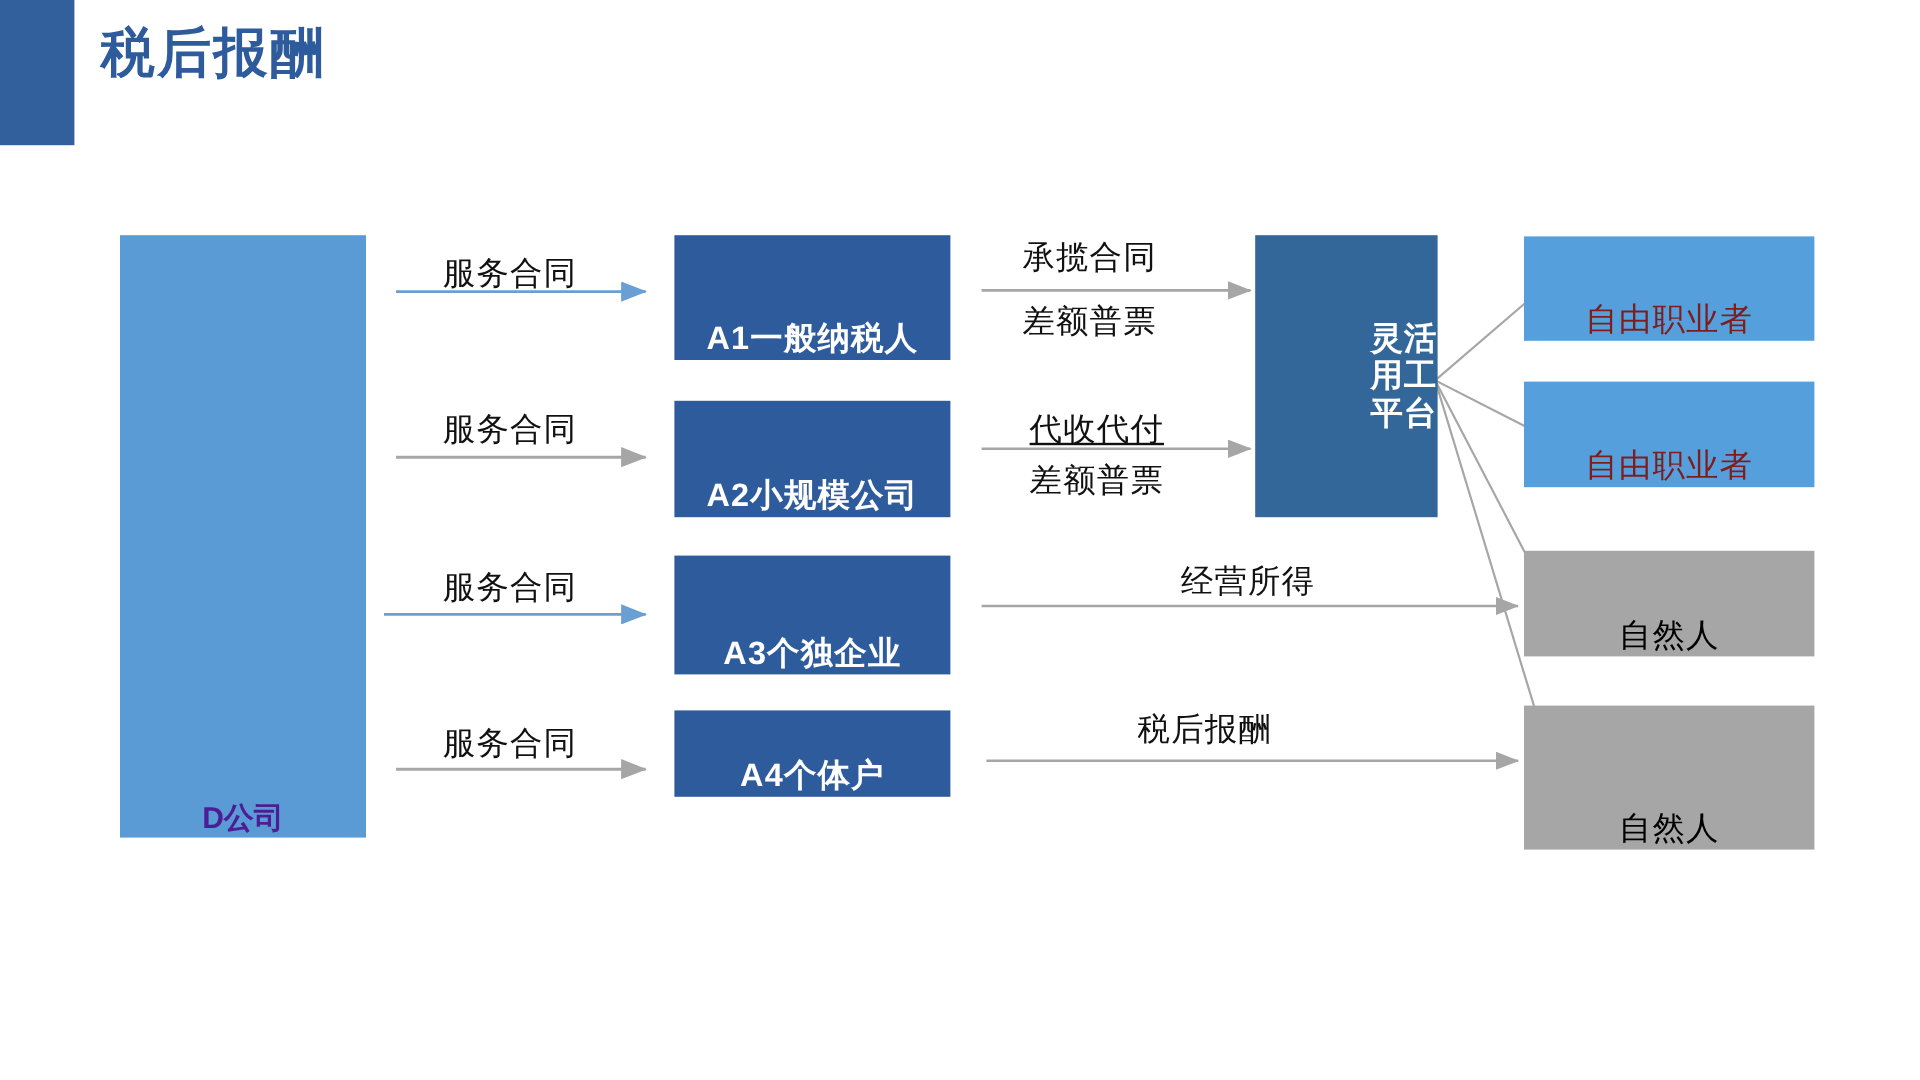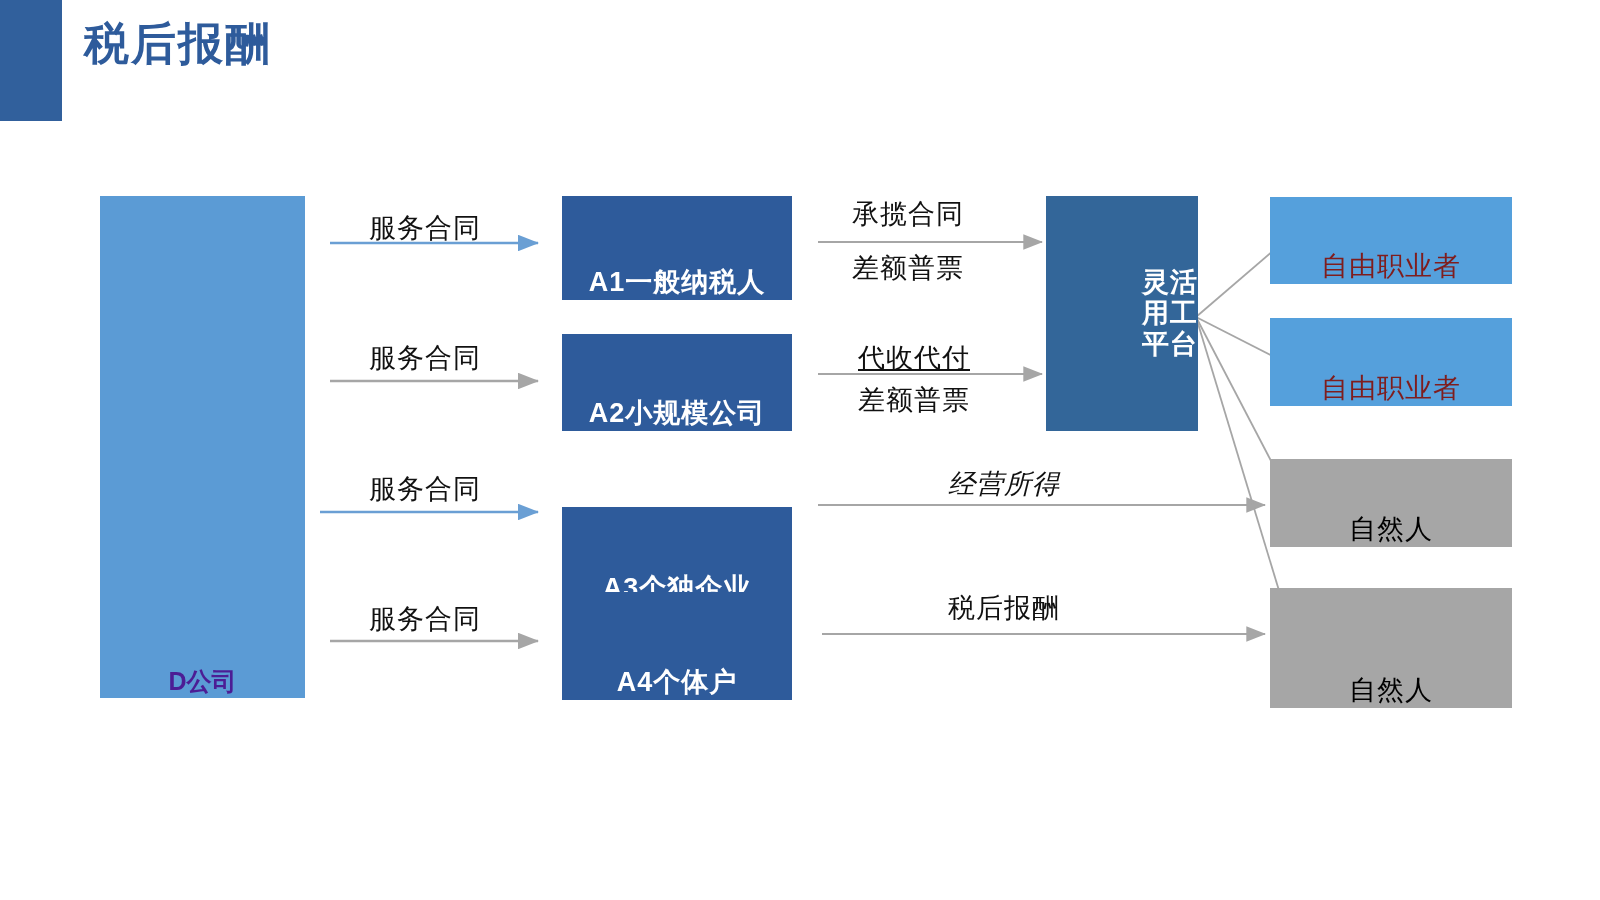--- a/index.html
+++ b/index.html
@@ -184,7 +184,7 @@
   <div class="edge-label" style="left:858px; top:340px;text-decoration:underline;">代收代付</div>
   <div class="edge-label" style="left:858px; top:382px;">差额普票</div>
 
-  <div class="edge-label" style="left:948px; top:466px;font-style:italic;">经营所得</div>
+  <div class="edge-label" style="left:984px; top:466px;">经营所得</div>
   <div class="edge-label" style="left:948px; top:590px;">税后报酬</div>
 
 </div>

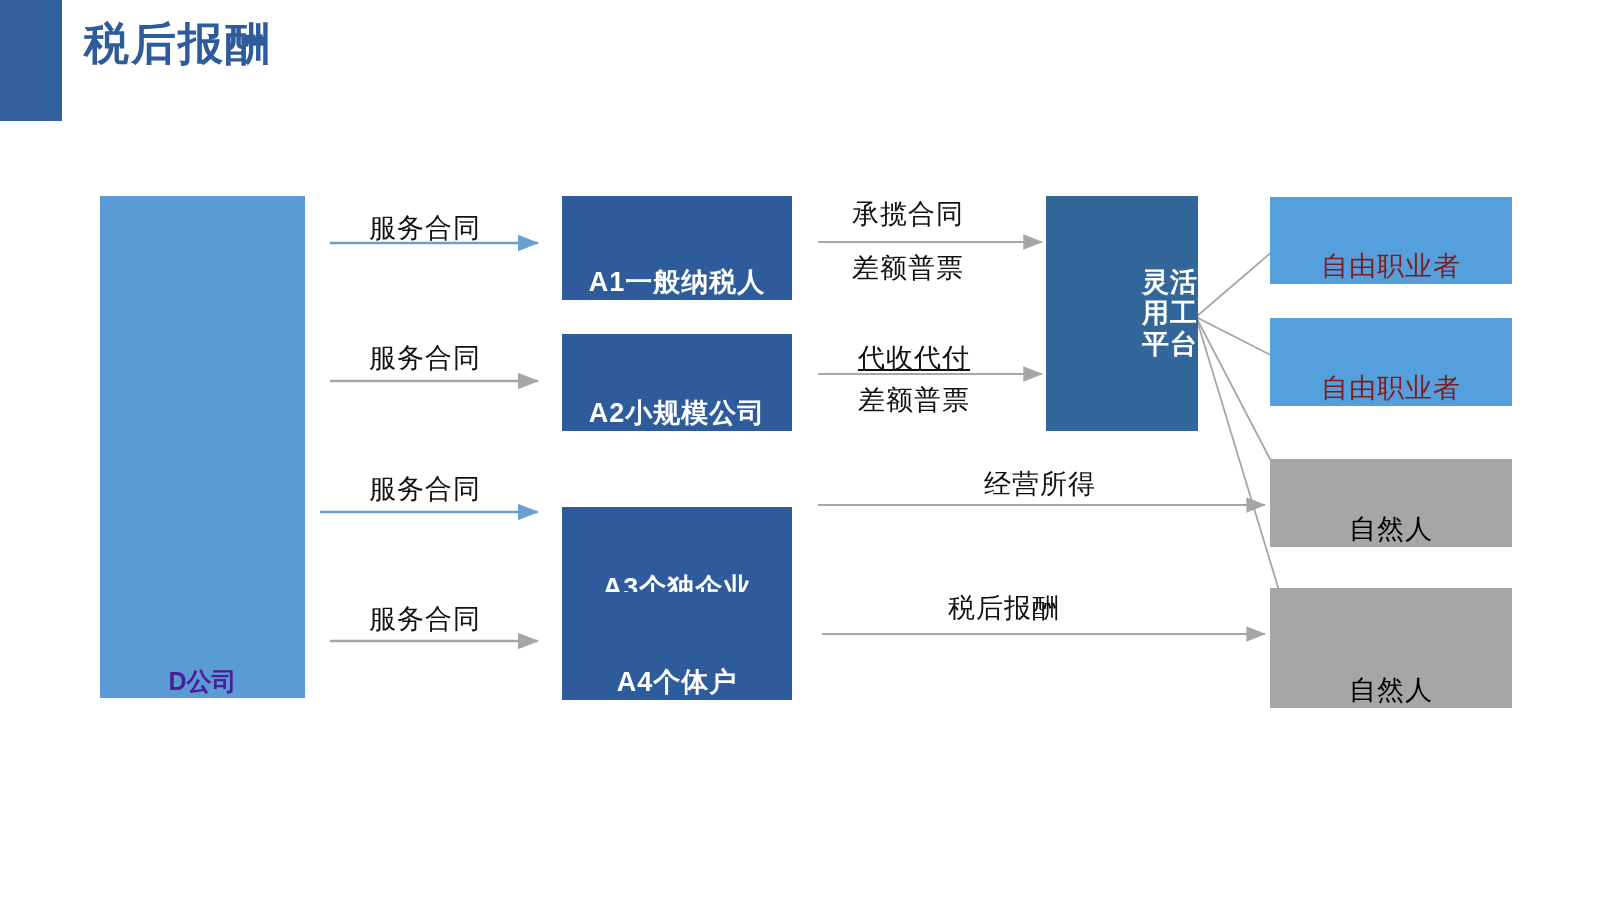--- a/index.html
+++ b/index.html
@@ -148,7 +148,7 @@
   <div class="box box-a" style="left:562px; top:334px; width:230px; height:97px;">
     <span>A2小规模公司</span>
   </div>
-  <div class="box box-a" style="left:562px; top:463px; width:230px; height:99px;margin-top:44px;">
+  <div class="box box-a" style="left:562px; top:463px; width:230px; height:99px;">
     <span>A3个独企业</span>
   </div>
   <div class="box box-a" style="left:562px; top:592px; width:230px; height:108px;">

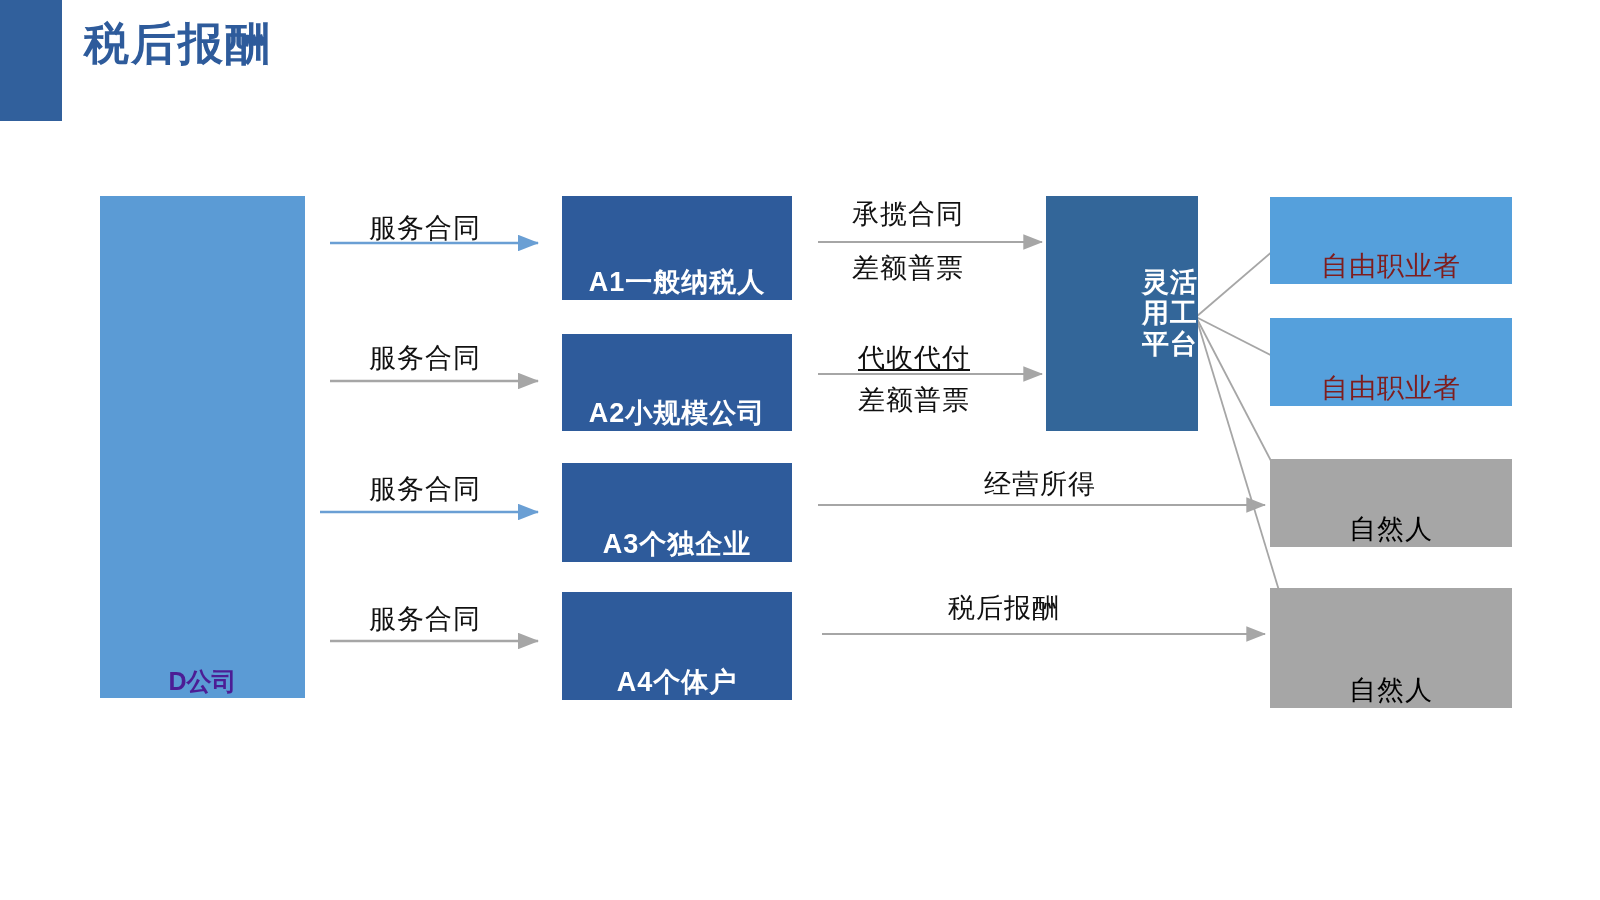--- a/index.html
+++ b/index.html
@@ -151,7 +151,7 @@
   <div class="box box-a" style="left:562px; top:463px; width:230px; height:99px;">
     <span>A3个独企业</span>
   </div>
-  <div class="box box-a" style="left:562px; top:592px; width:230px; height:108px;">
+  <div class="box box-a" style="left:562px; top:592px; width:230px; height:72px;">
     <span>A4个体户</span>
   </div>
 

